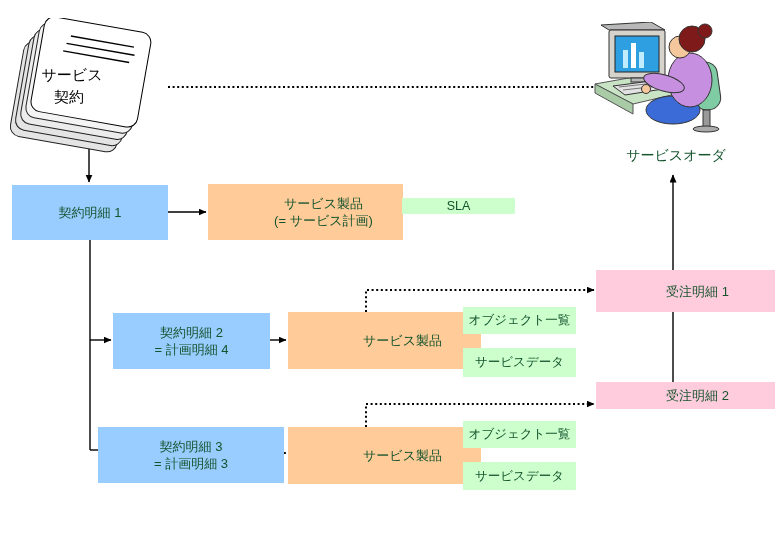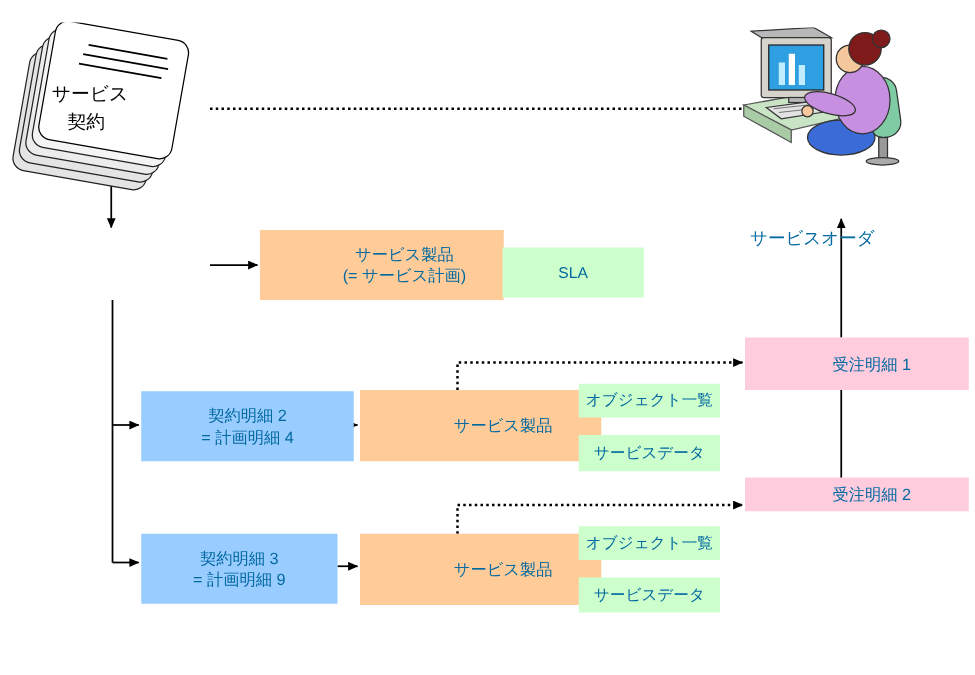--- a/index.html
+++ b/index.html
@@ -5,7 +5,7 @@
   html,body{margin:0;padding:0;background:#fff;}
   #canvas{
     position:relative;width:780px;height:540px;background:#fff;overflow:hidden;
-    font-family:"Liberation Sans","DejaVu Sans",sans-serif;color:#0369a1;
+    font-family:"Liberation Sans","DejaVu Sans",sans-serif;color:#14532d;
   }
   #connectors{position:absolute;left:0;top:0;z-index:1;pointer-events:none;}
   .solid{stroke:var(--line,#000);stroke-width:1.4;fill:none;}

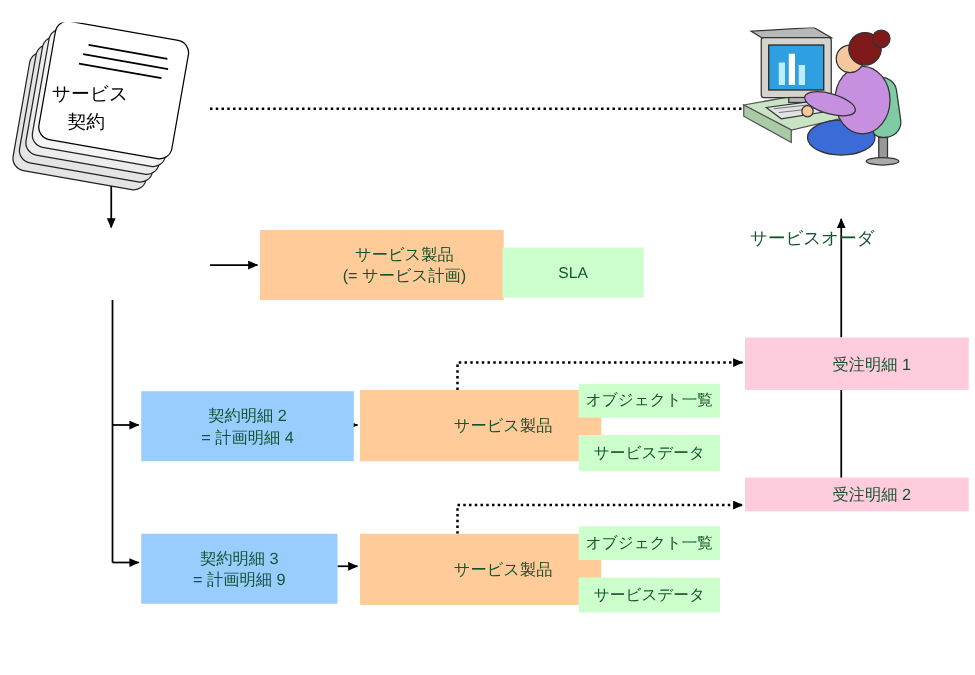--- a/index.html
+++ b/index.html
@@ -18,7 +18,7 @@
   .orange{background:var(--orange-box,#FFCC99);padding-left:36px;}
   .green{background:var(--green-box,#CCFFCC);font-size:12.5px;}
   .pink{background:var(--pink-box,#FFCCDD);padding-left:24px;}
-  .floatlabel{position:absolute;z-index:2;font-size:14px;text-align:left;margin-top:35px;}
+  .floatlabel{position:absolute;z-index:2;font-size:14px;text-align:center;}
   .icon{position:absolute;z-index:2;}
   .doc-text{font-size:15px;fill:#000;}
 </style>

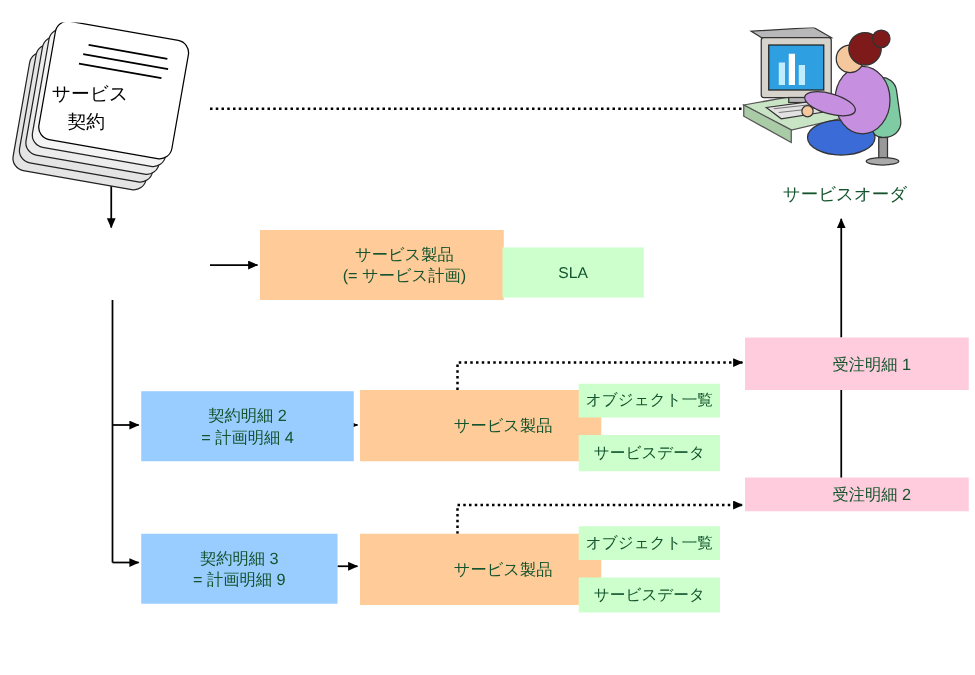--- a/index.html
+++ b/index.html
@@ -110,6 +110,9 @@
 
   <div class="floatlabel" style="left:600px;top:147px;width:152px">サービスオーダ</div>
 
+  <div class="node blue" style="left:12px;top:185px;width:156px;height:55px">
+    <span>契約明細 1</span>
+  </div>
   <div class="node orange" style="left:208px;top:184px;width:159px;height:56px">
     <span>サービス製品</span>
     <span>(= サービス計画)</span>

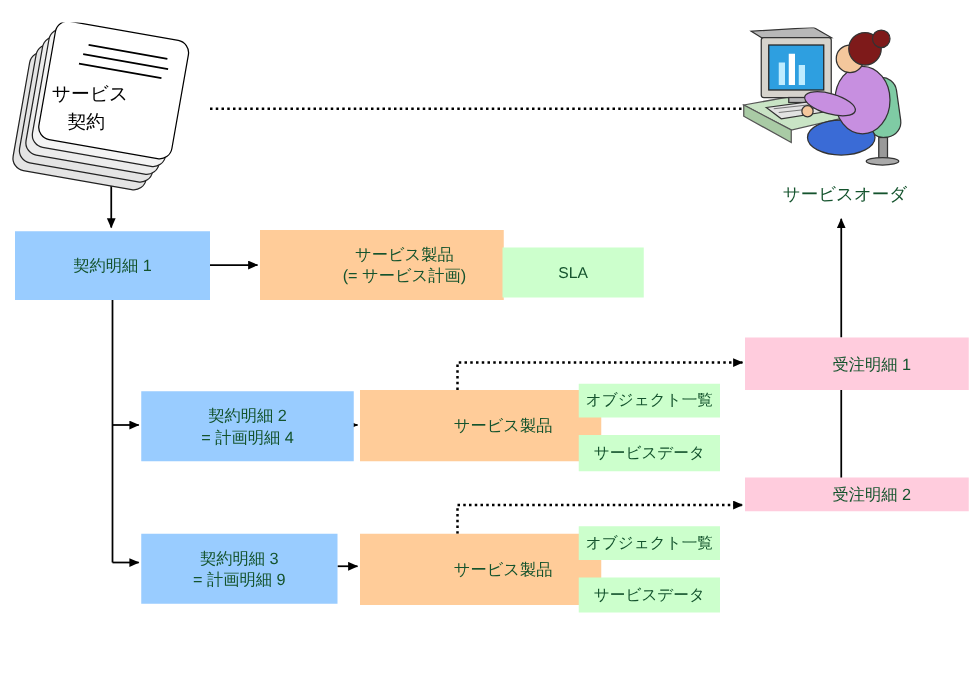--- a/index.html
+++ b/index.html
@@ -117,7 +117,7 @@
     <span>サービス製品</span>
     <span>(= サービス計画)</span>
   </div>
-  <div class="node green" style="left:402px;top:198px;width:113px;height:40px">
+  <div class="node green" style="left:402px;top:198px;width:113px;height:16px">
     <span>SLA</span>
   </div>
 

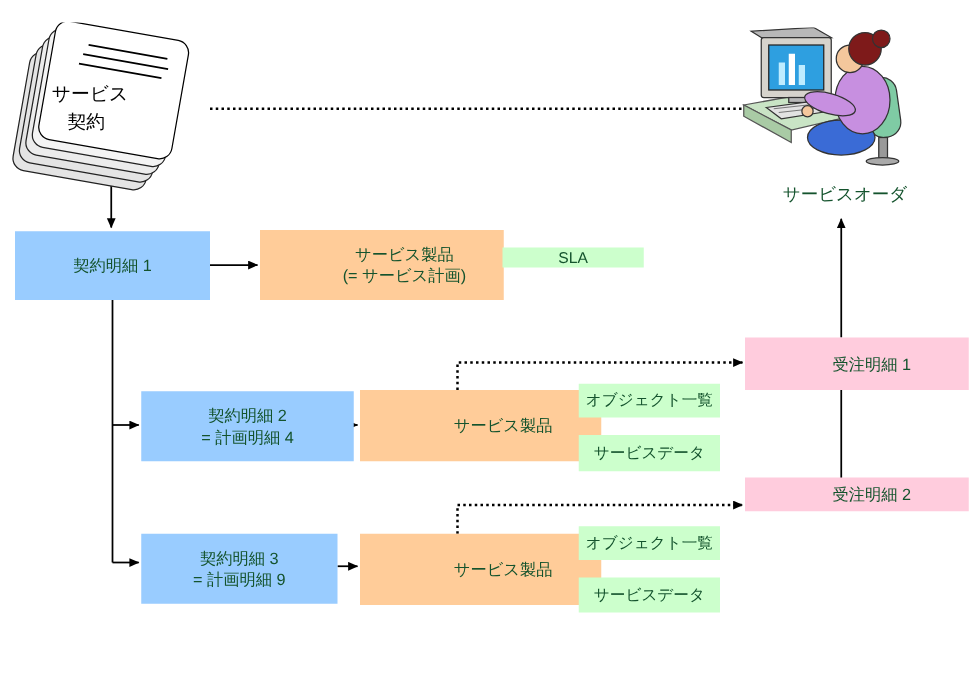--- a/index.html
+++ b/index.html
@@ -121,7 +121,7 @@
     <span>SLA</span>
   </div>
 
-  <div class="node blue" style="left:113px;top:313px;width:170px;height:56px">
+  <div class="node blue" style="left:113px;top:313px;width:157px;height:56px">
     <span>契約明細 2</span>
     <span>= 計画明細 4</span>
   </div>

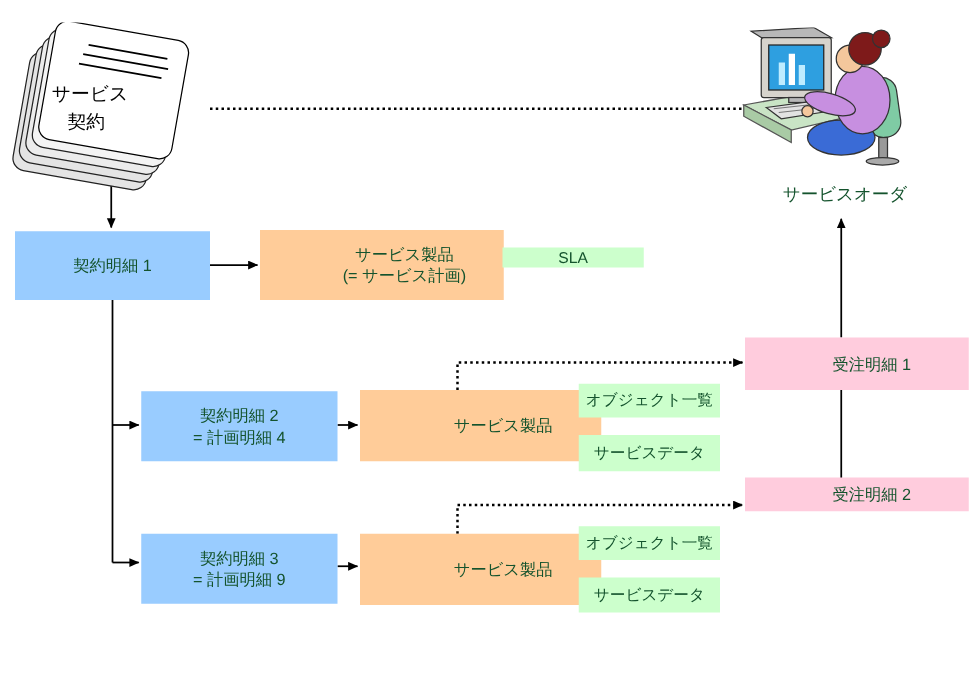--- a/index.html
+++ b/index.html
@@ -138,7 +138,7 @@
     <span>受注明細 1</span>
   </div>
 
-  <div class="node blue" style="left:113px;top:427px;width:157px;height:56px">
+  <div class="node blue" style="left:98px;top:427px;width:186px;height:56px">
     <span>契約明細 3</span>
     <span>= 計画明細 9</span>
   </div>

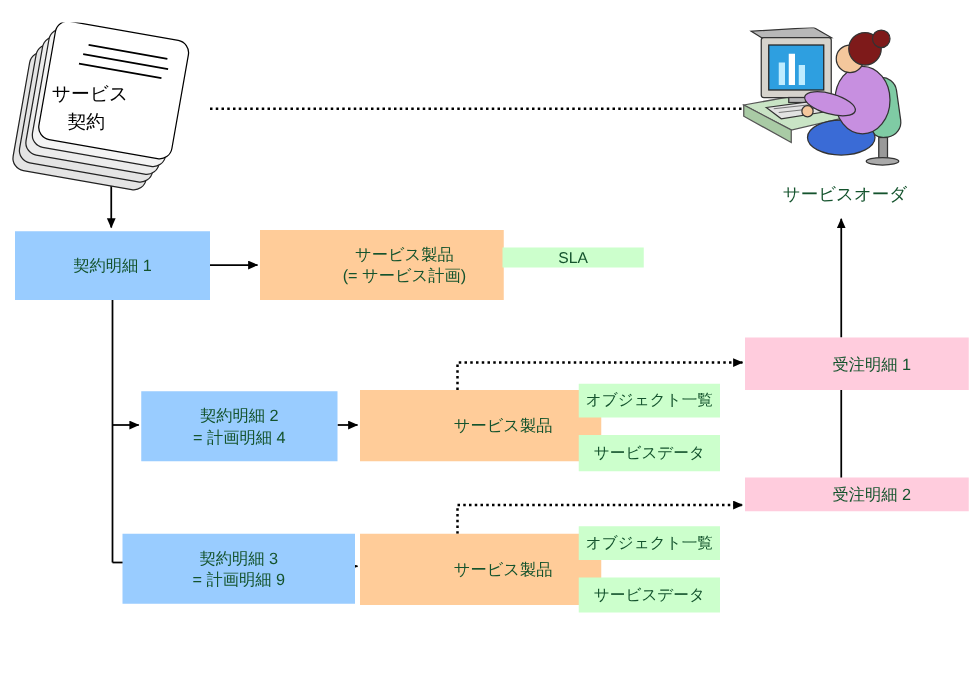--- a/index.html
+++ b/index.html
@@ -140,7 +140,7 @@
 
   <div class="node blue" style="left:98px;top:427px;width:186px;height:56px">
     <span>契約明細 3</span>
-    <span>= 計画明細 9</span>
+    <span>= 計画明細 3</span>
   </div>
   <div class="node orange" style="left:288px;top:427px;width:157px;height:57px">
     <span>サービス製品</span>

